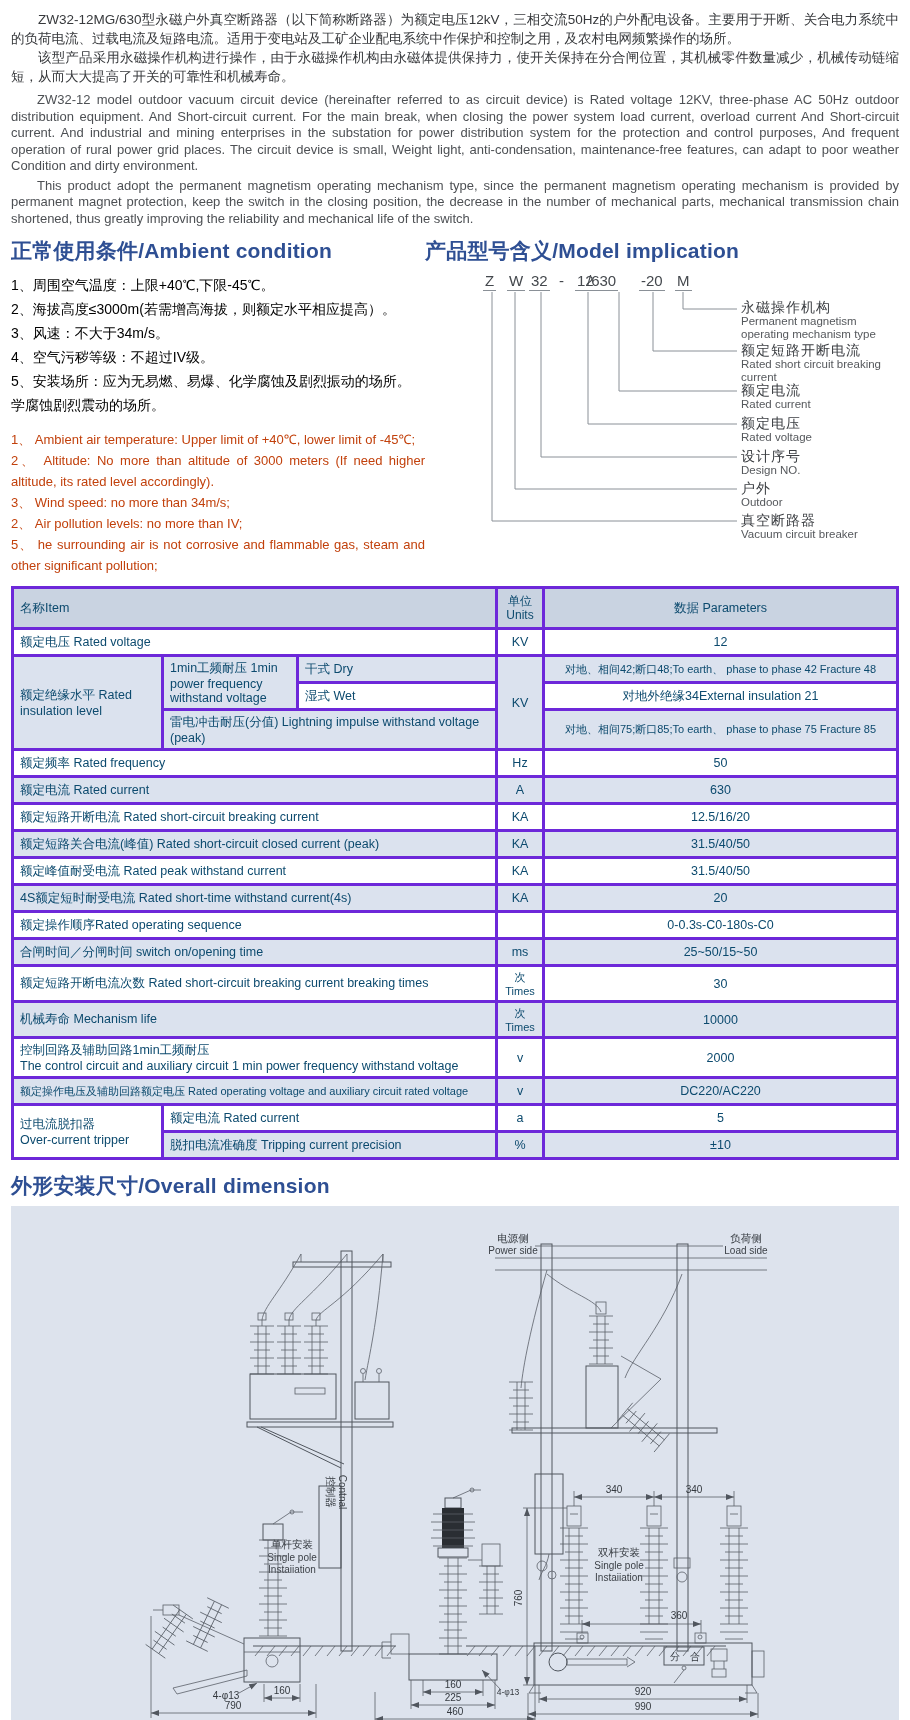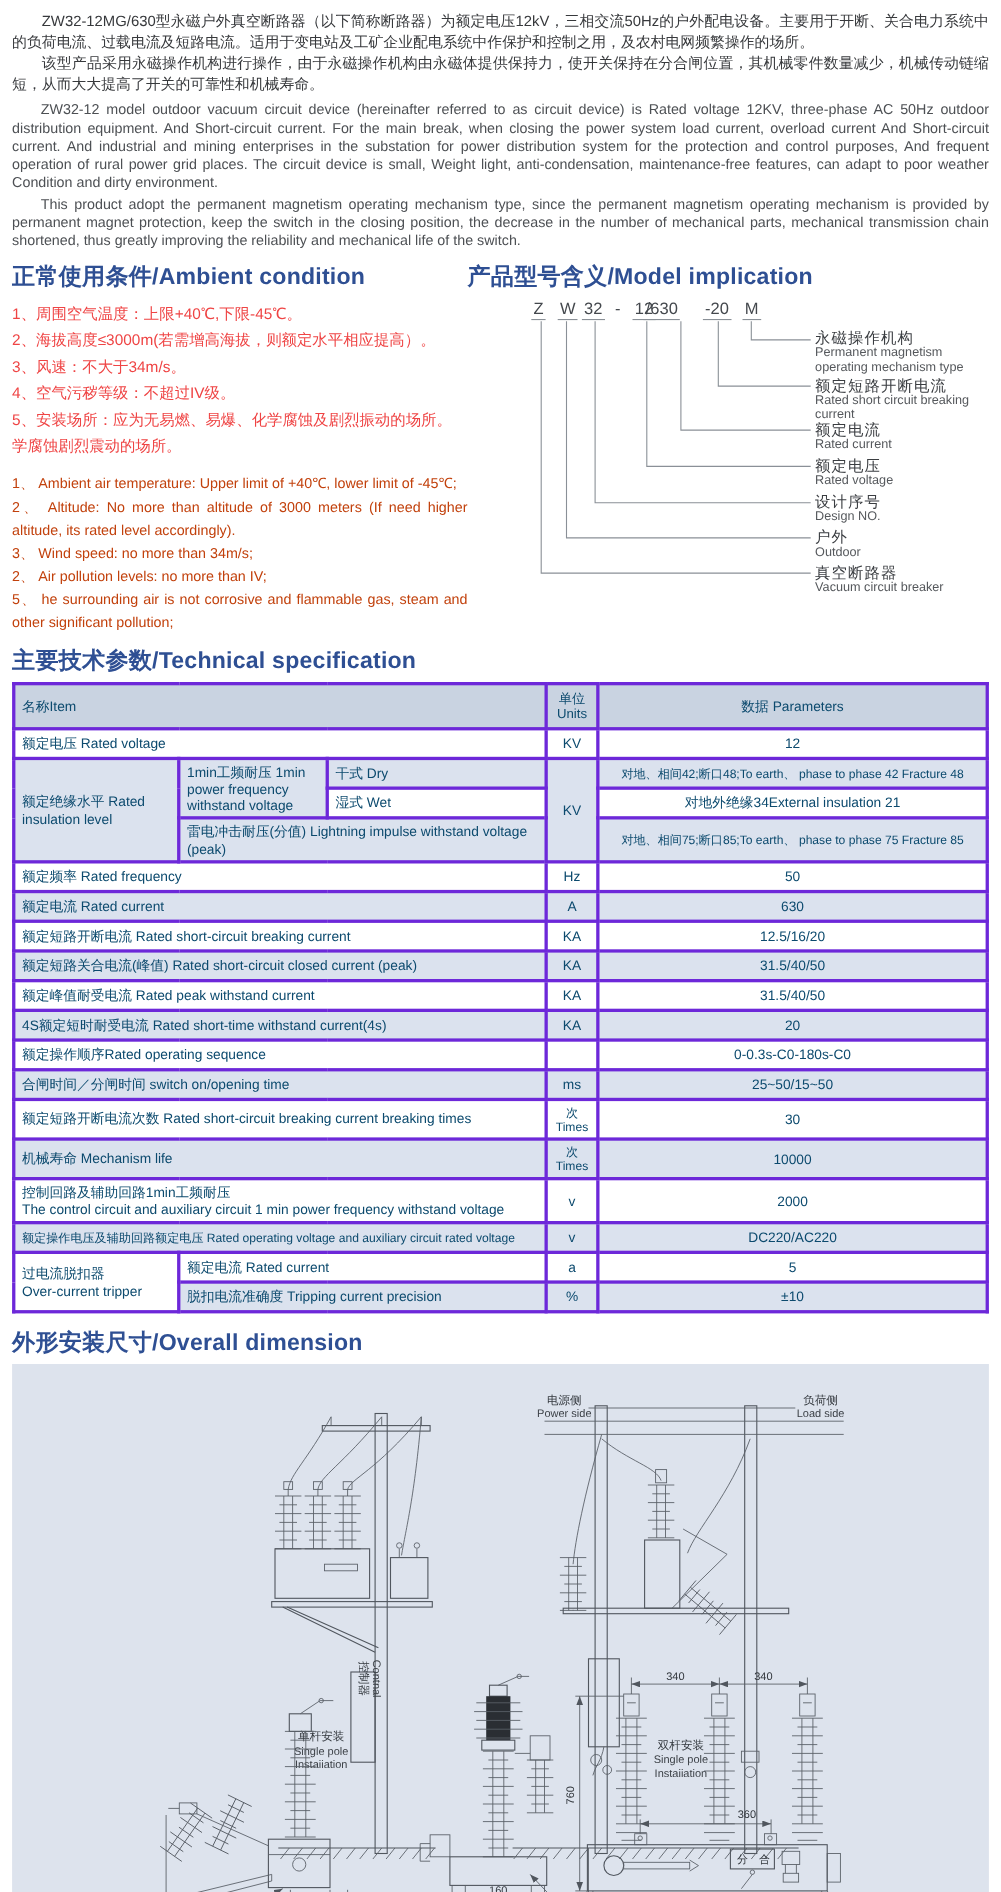--- a/index.html
+++ b/index.html
@@ -15,7 +15,7 @@
   .col-left{width:414px;flex:none;}
   .col-right{flex:1;min-width:0;position:relative;}
   .amb-cn{margin-top:8px;}
-  .amb-cn div{font-size:14px;line-height:24px;color:#ef4444;}
+  .amb-cn div{font-size:14px;line-height:24px;color:#000000;}
   .amb-en{margin-top:12px;}
   .amb-en div{font-size:13px;line-height:21px;color:#c2410c;text-align:justify;}
   

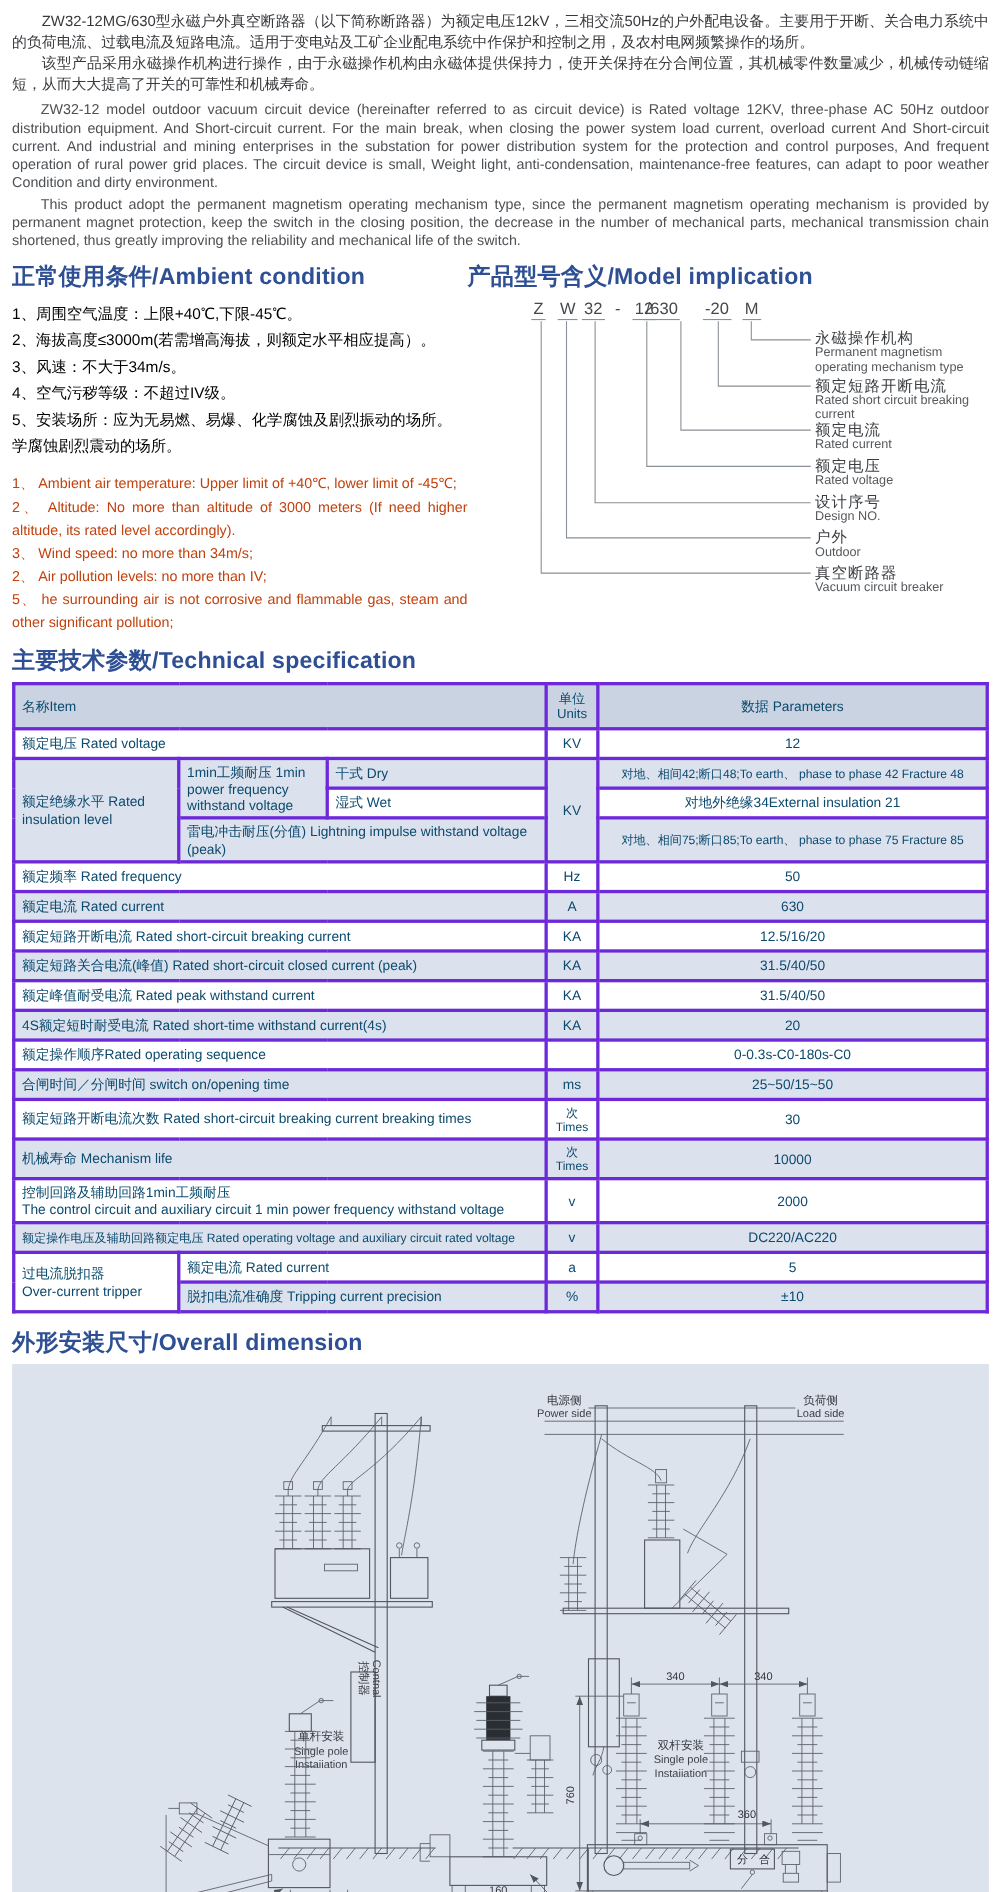--- a/index.html
+++ b/index.html
@@ -138,7 +138,6 @@
   </div>
 
   <div style="margin-top:10px">
-    <h1 class="sec-title">主要技术参数/Technical specification</h1>
     <table class="tech-table">
       <colgroup>
           <col style="width:150px">

